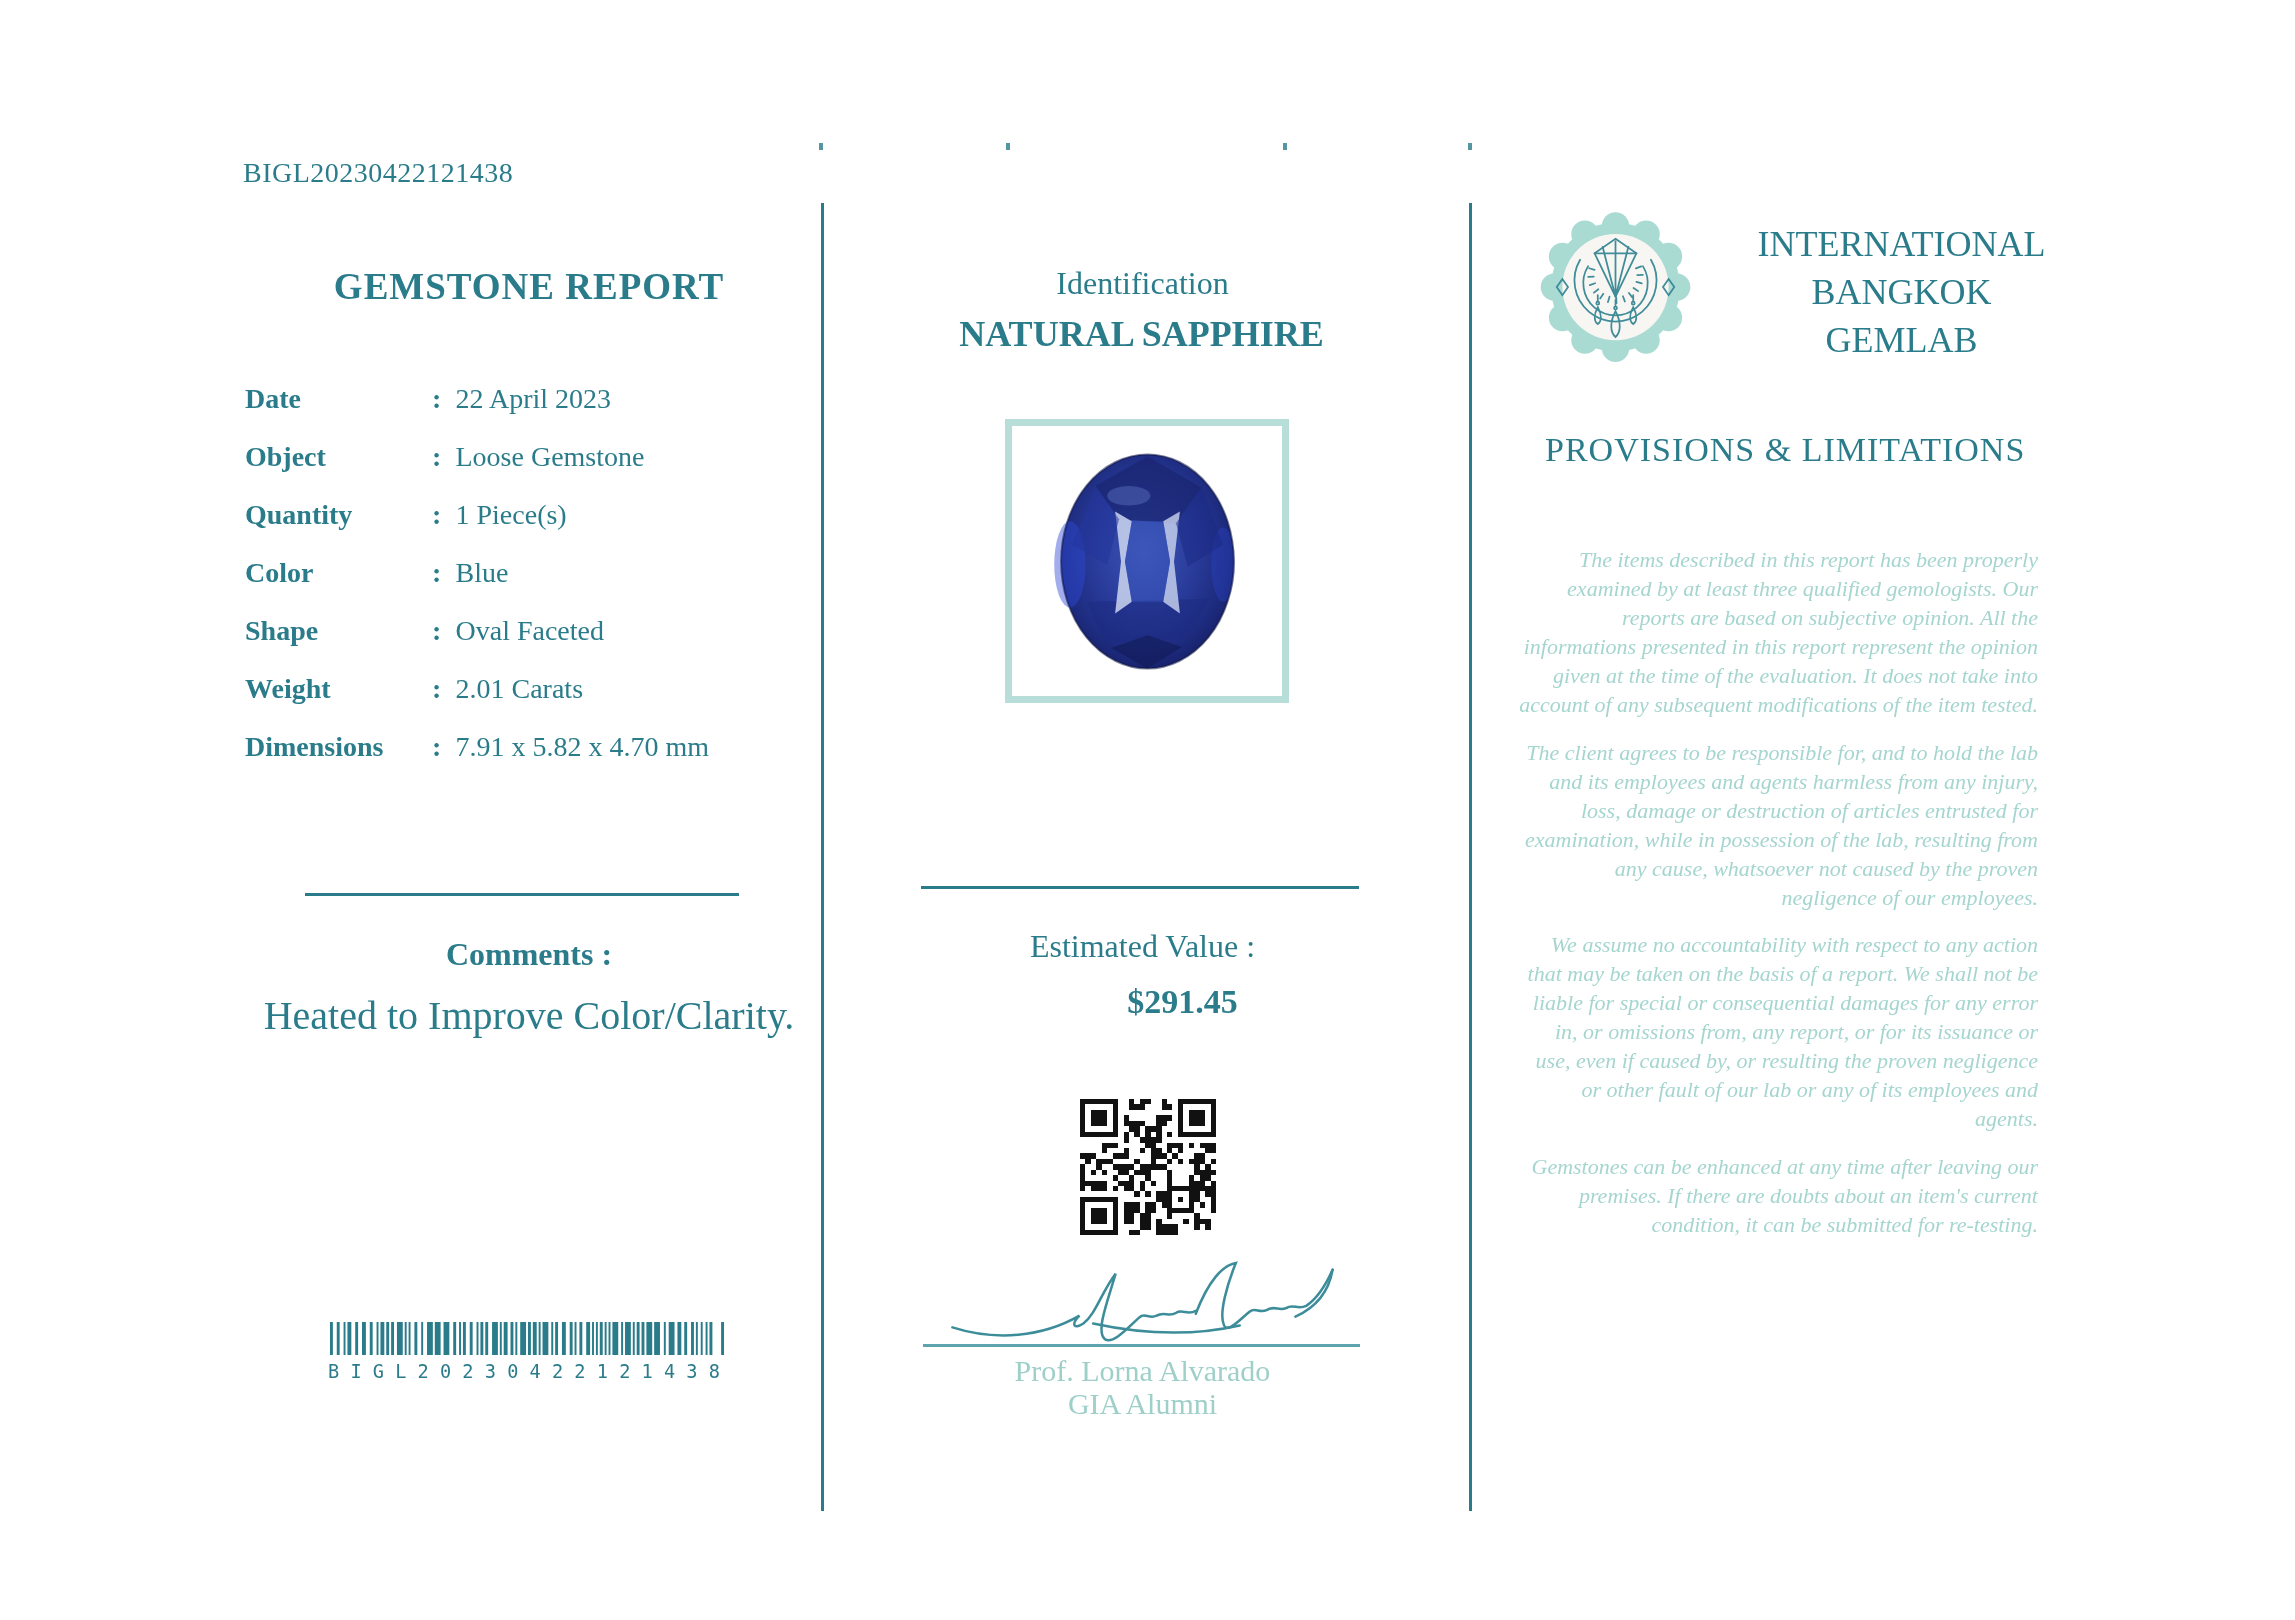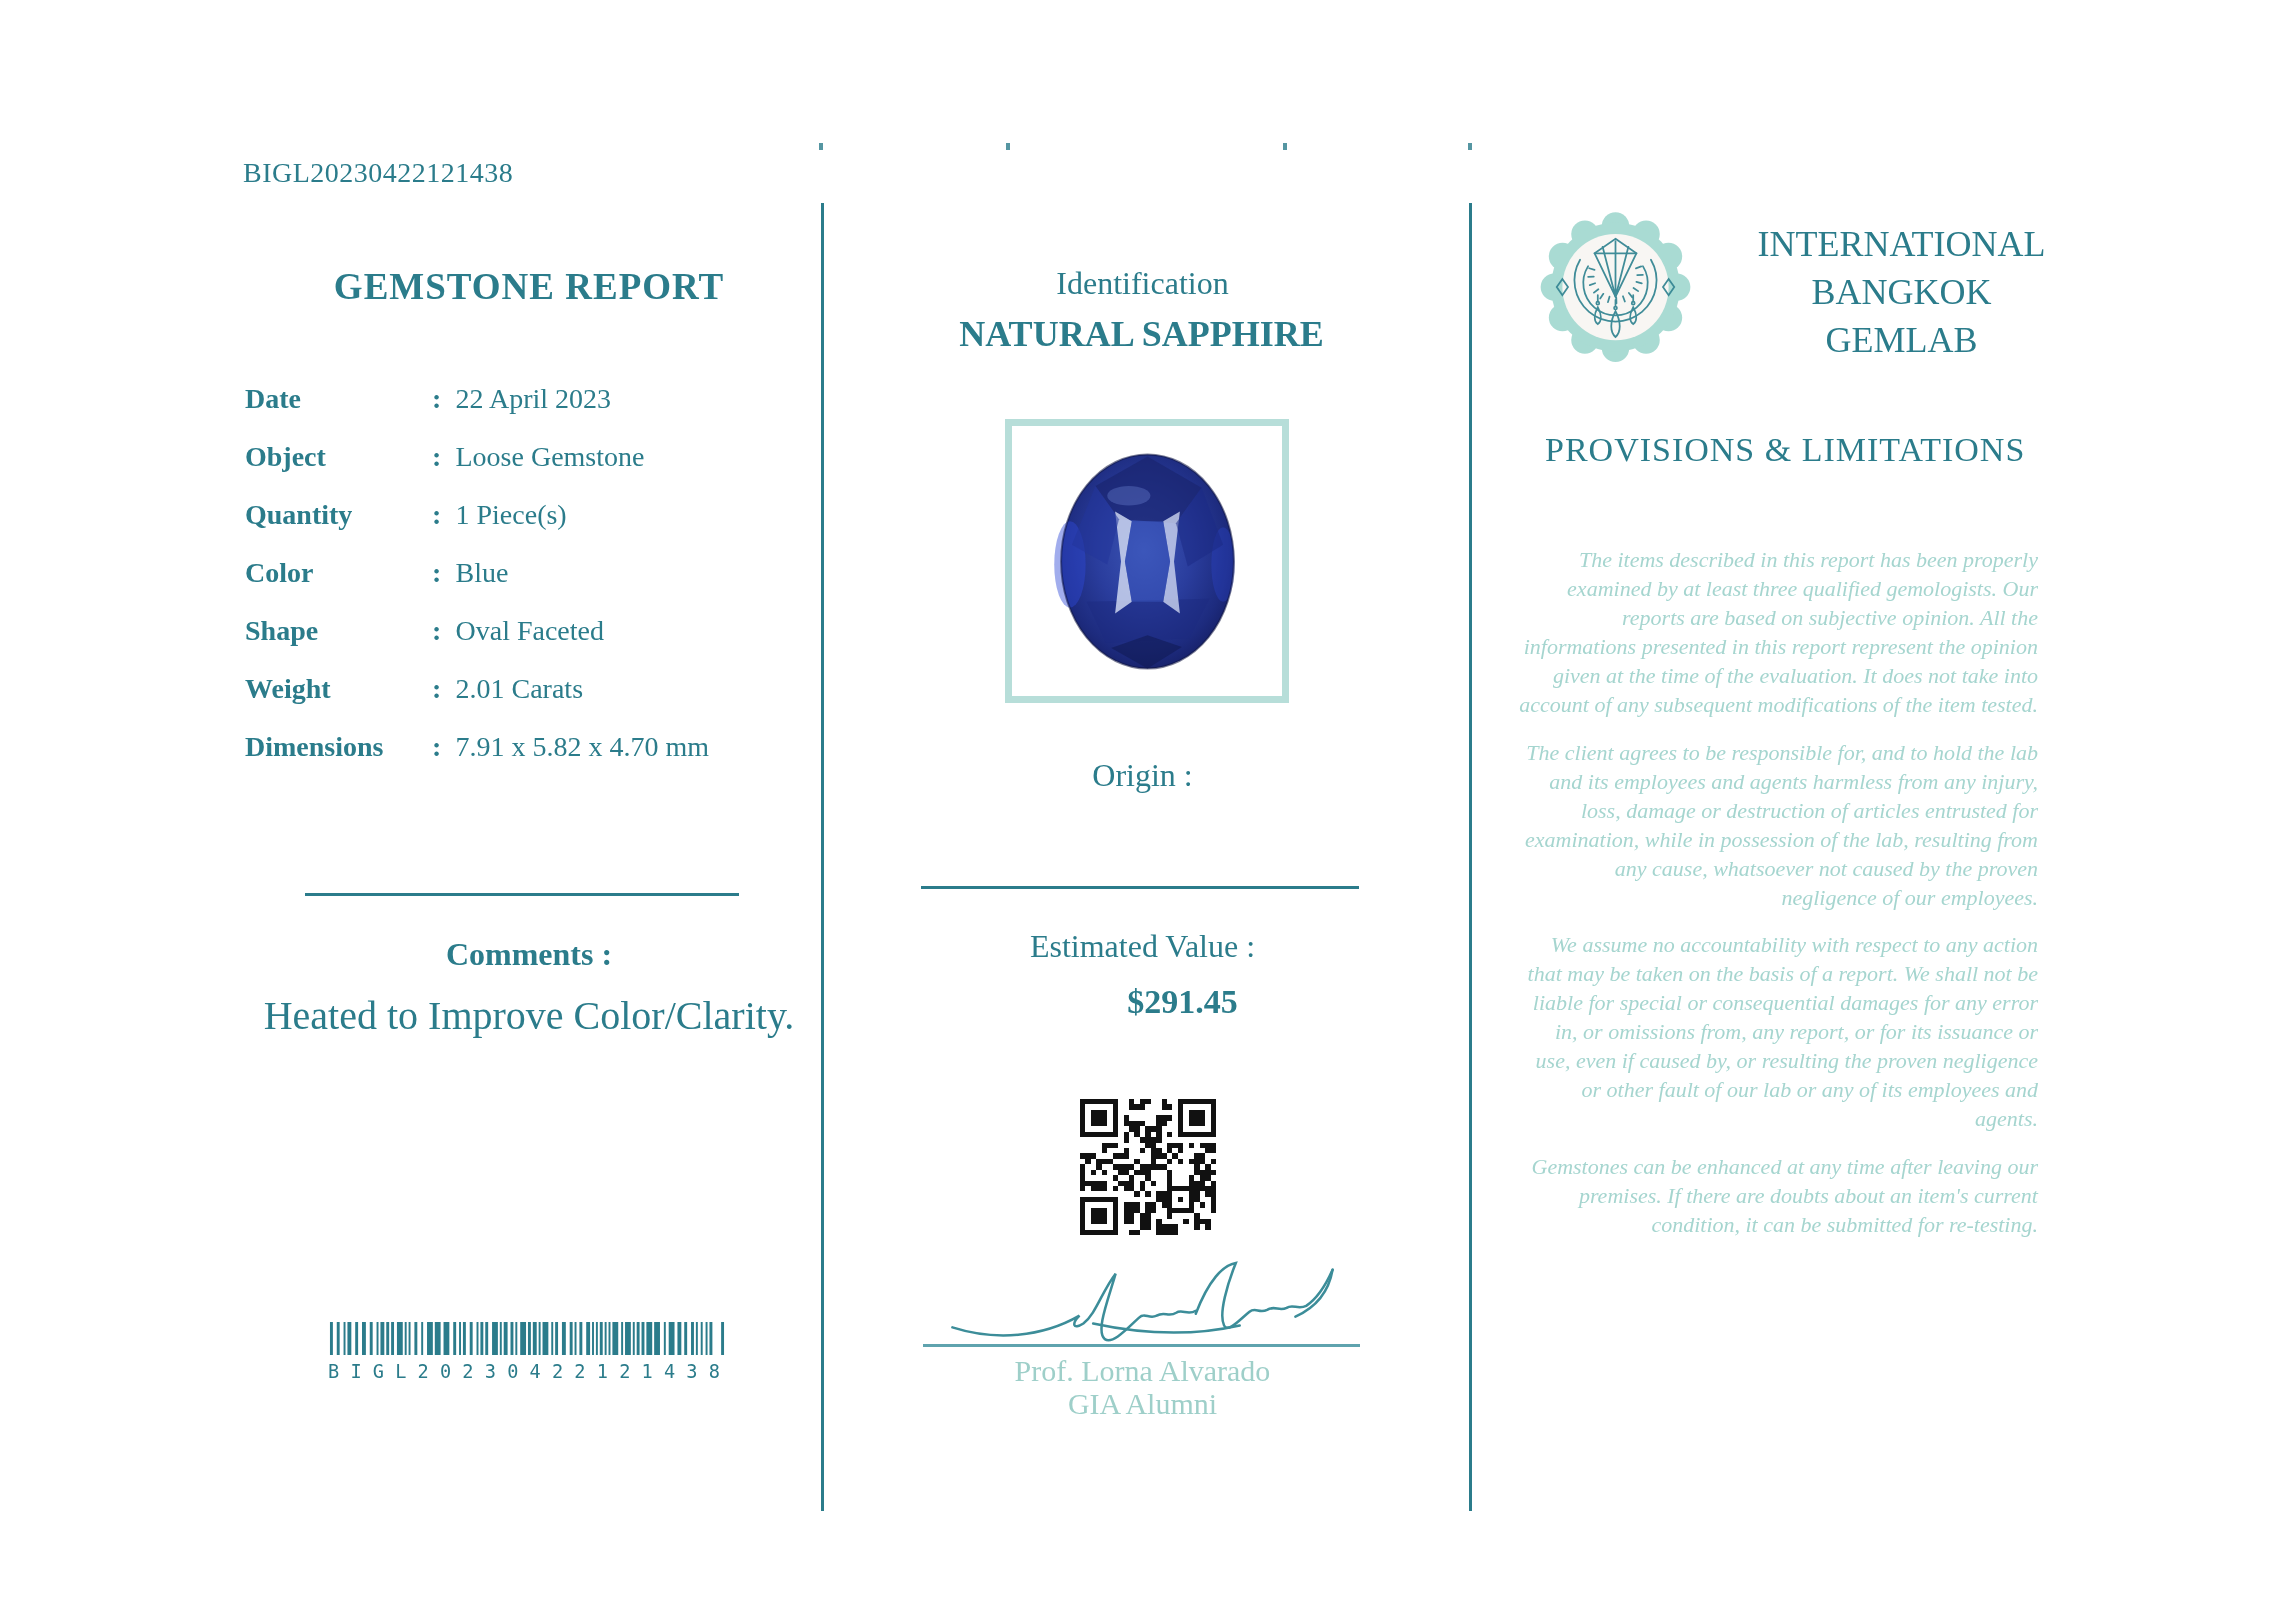--- a/index.html
+++ b/index.html
@@ -233,7 +233,6 @@
     </svg>
   </div>
 
-  <div class="abs origin-label center">Origin :</div>
 
   <div class="hr hr2"></div>
 

